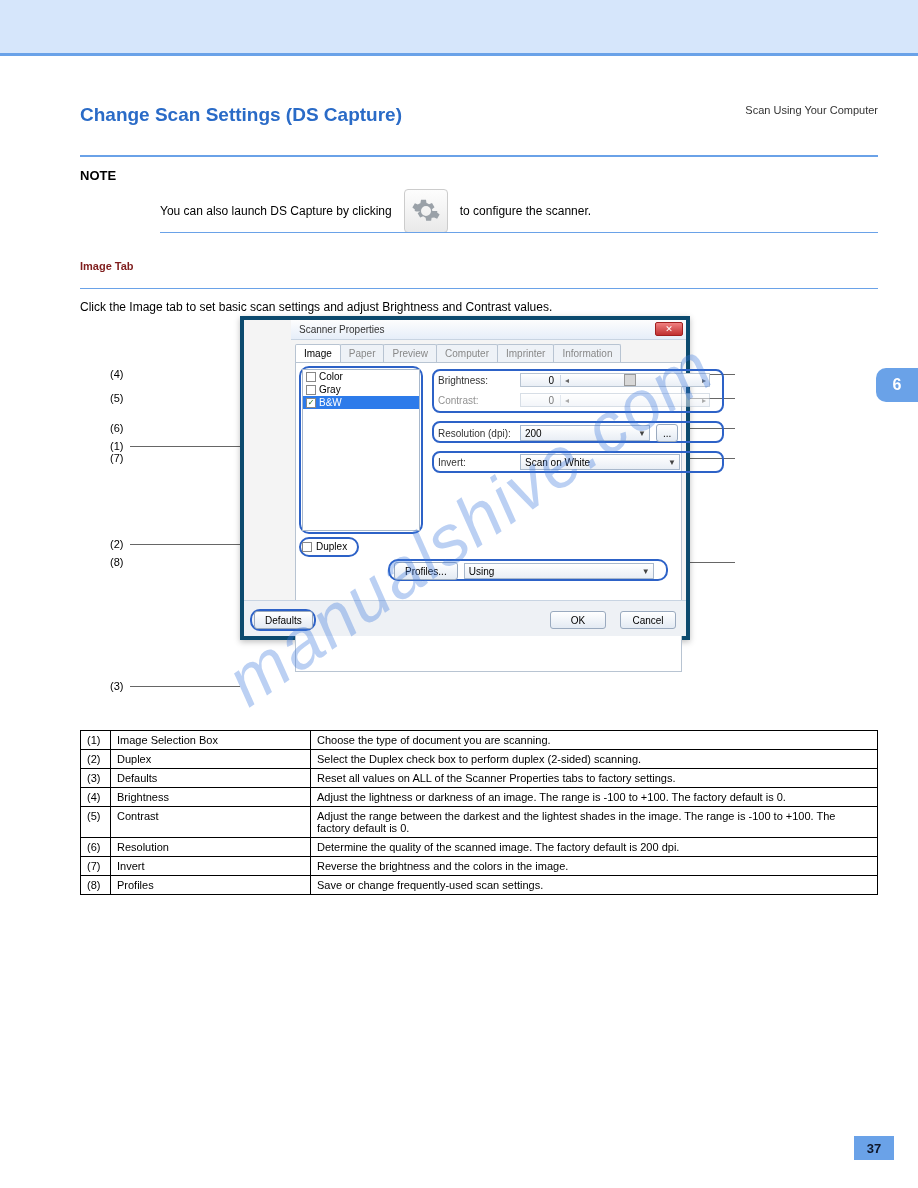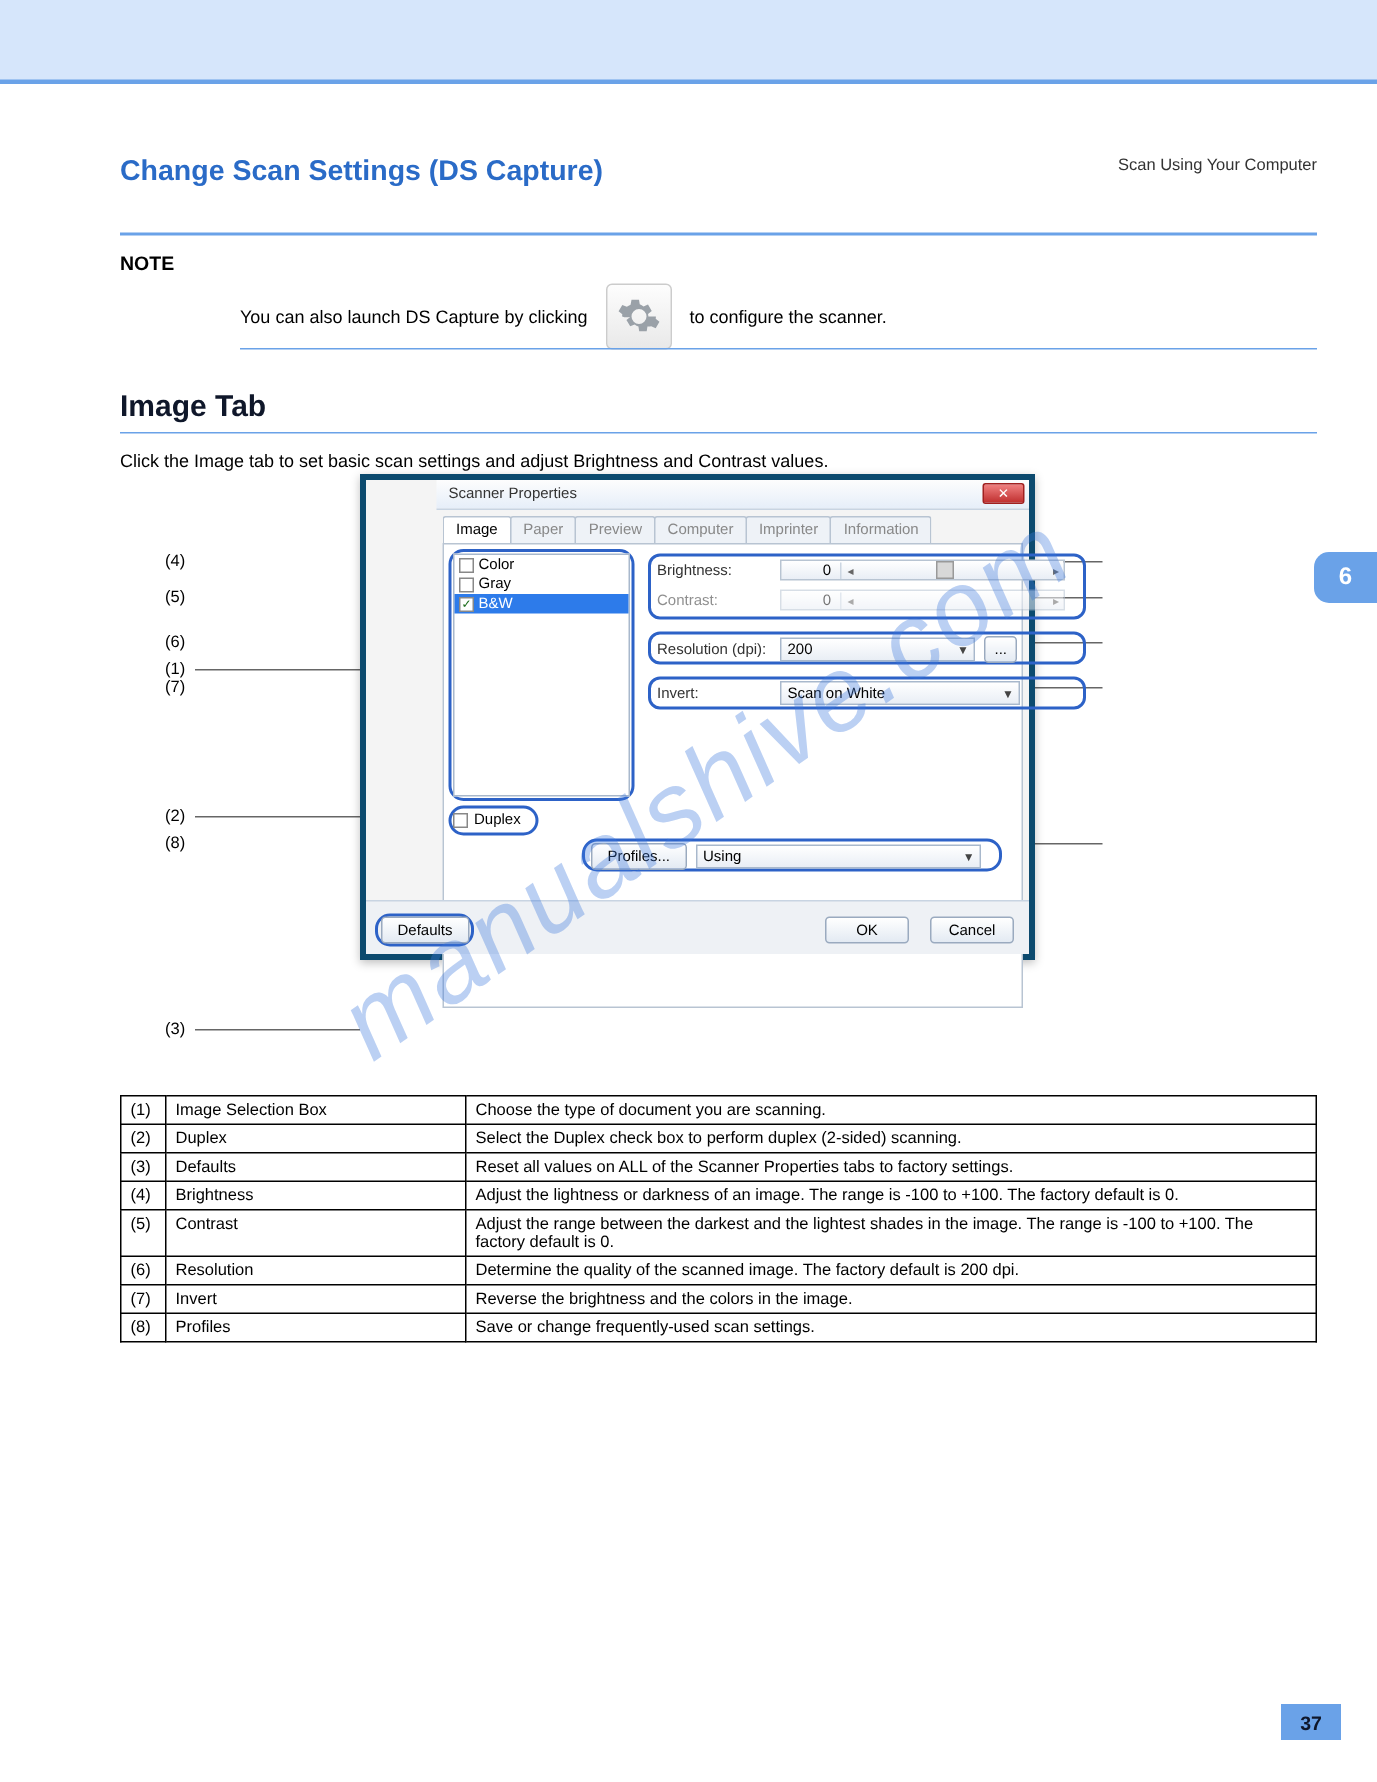--- a/index.html
+++ b/index.html
@@ -83,8 +83,8 @@
     position: absolute;
     left: 80px;
     top: 260px;
-    font-size: 20px;
-    color: #0f172a;
+    font-size: 11px;
+    color: #7f1d1d;
     font-weight: bold;
   }
   .rule3 {

